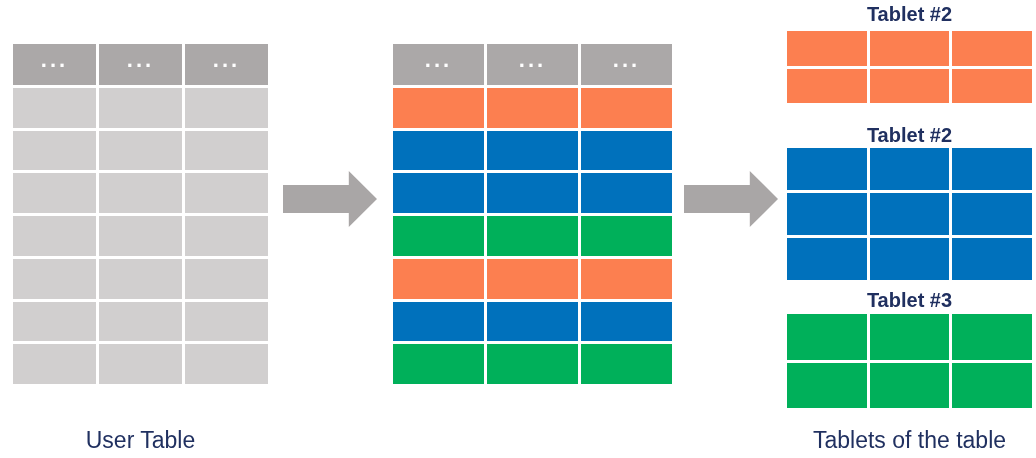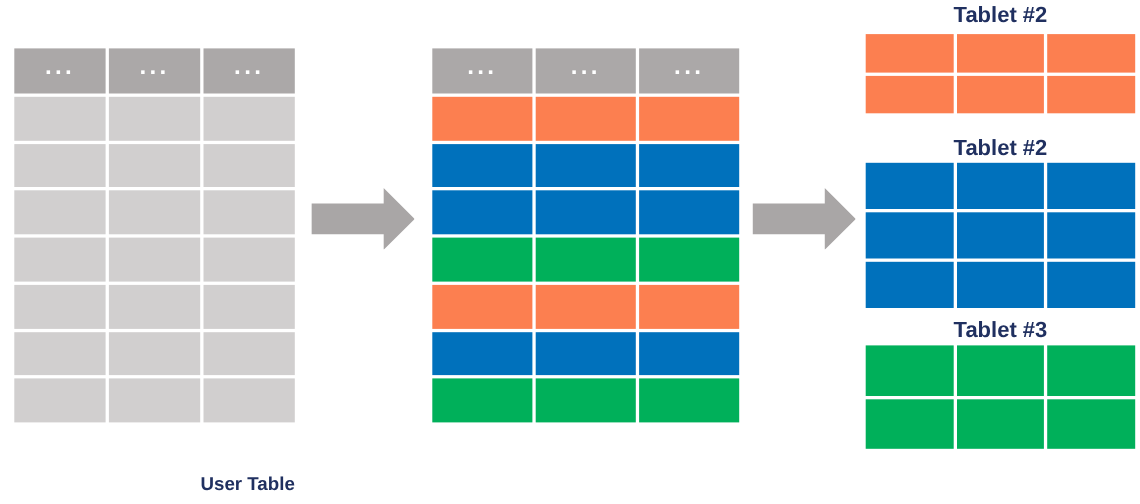--- a/index.html
+++ b/index.html
@@ -71,9 +71,9 @@
     position: absolute;
     top: 424px;
     height: 32px;
-    text-align: right;
-    font-size: 17px;
-    font-weight: bold;
+    text-align: center;
+    font-size: 23px;
+    font-weight: normal;
     color: var(--navy, #203060);
     line-height: 32px;
   }

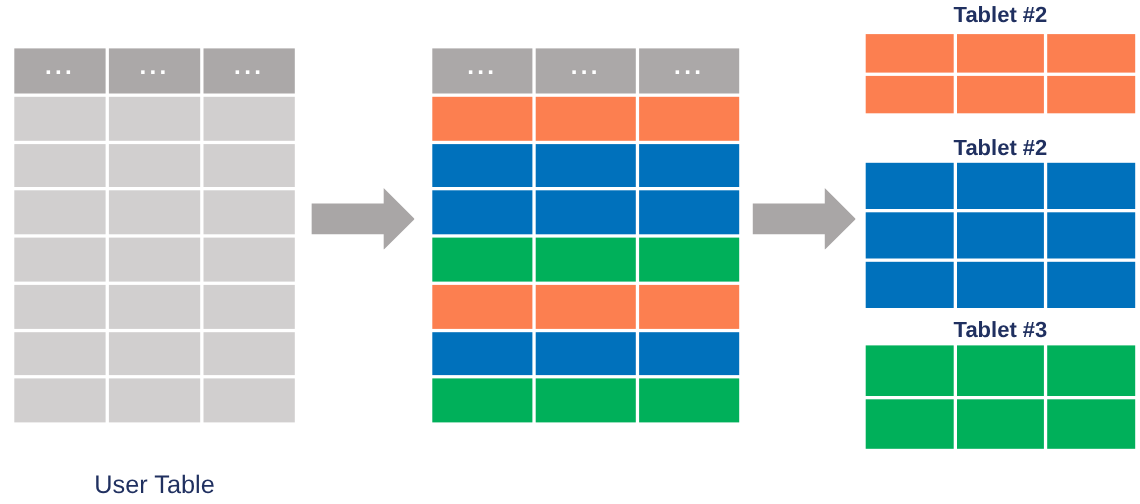--- a/index.html
+++ b/index.html
@@ -190,6 +190,7 @@
     </div>
 
   <div class="caption c0">User Table</div>
+  <div class="caption c2">Tablets of the table</div>
 
 </div>
 

